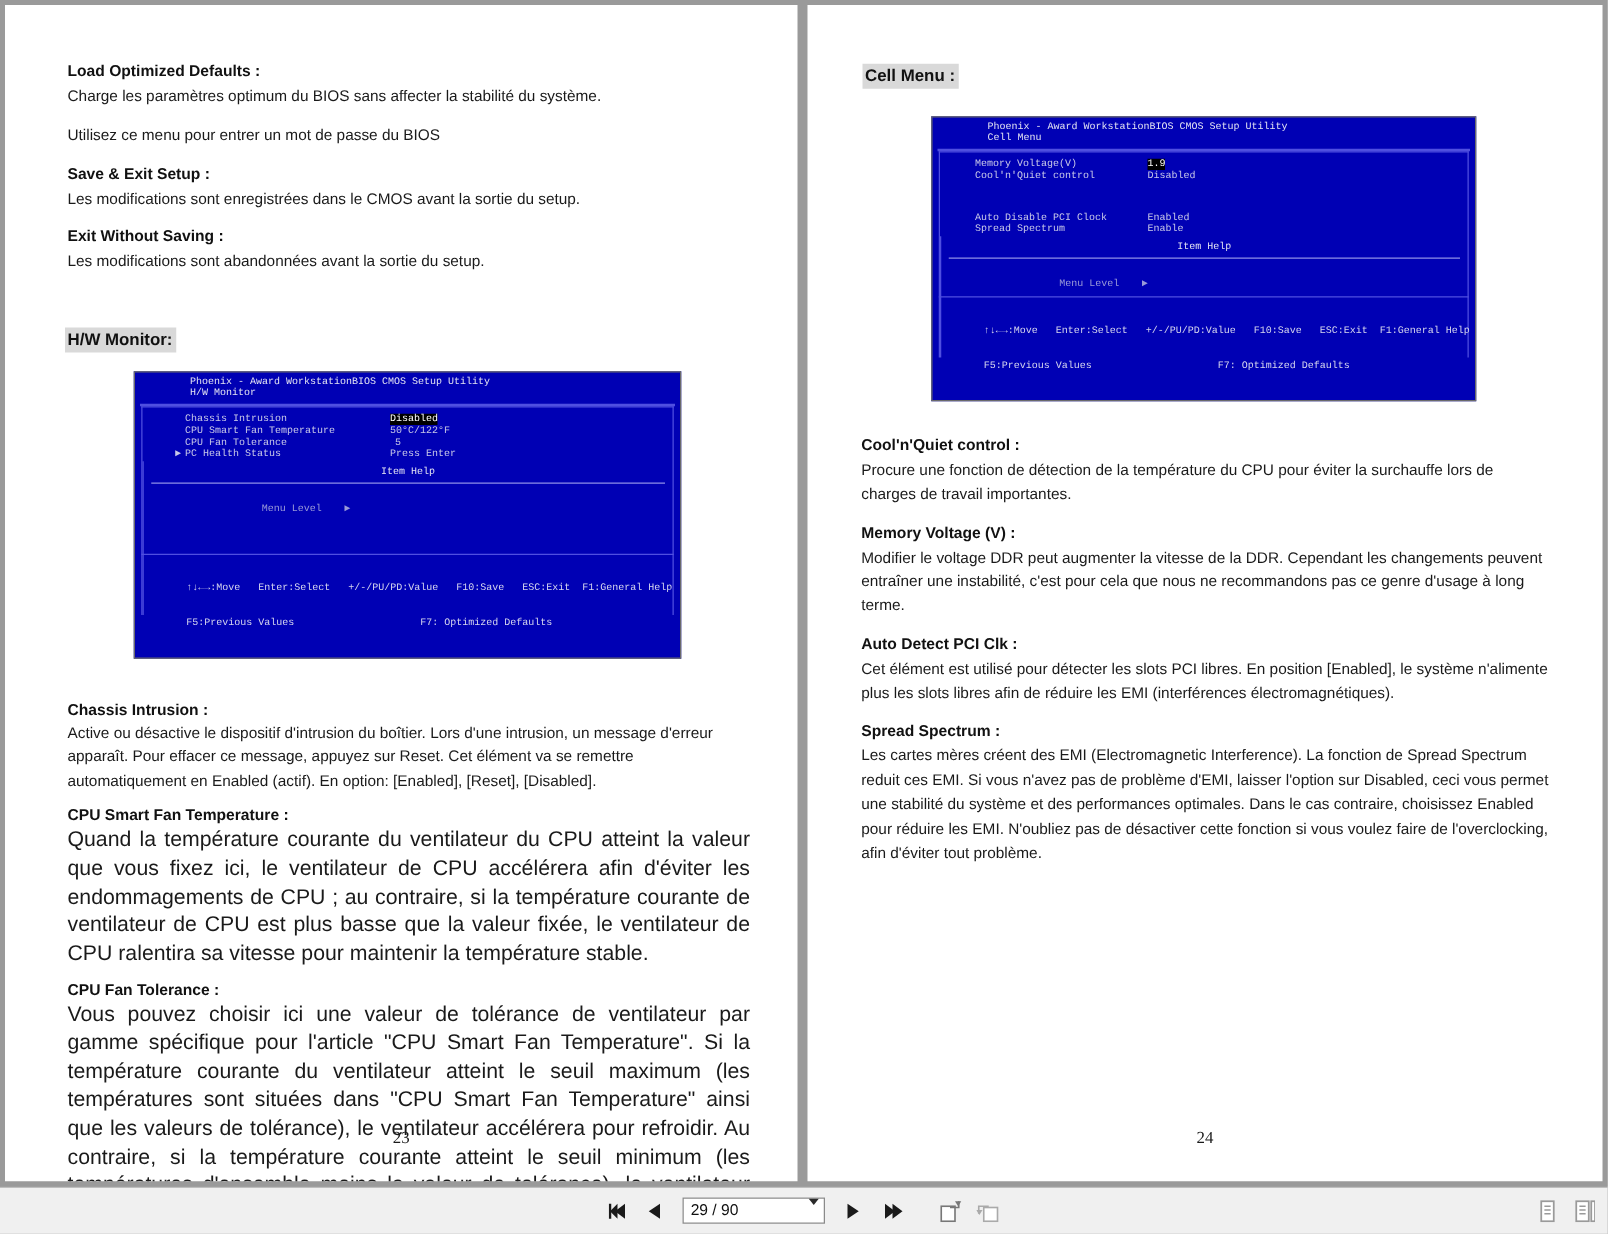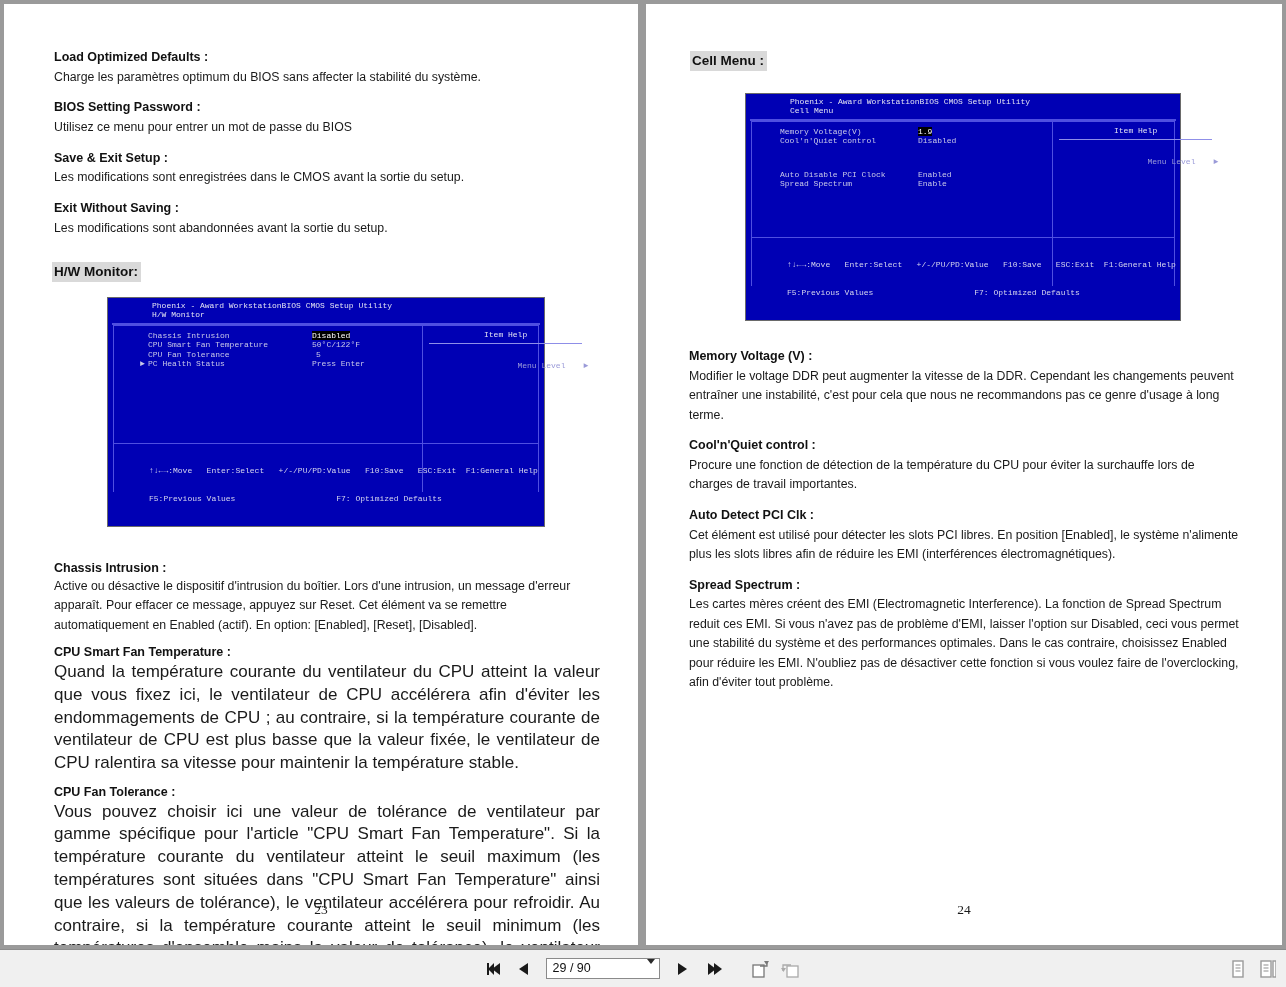--- a/index.html
+++ b/index.html
@@ -245,7 +245,6 @@
             <div class="body-text">Charge les paramètres optimum du BIOS sans affecter la stabilité du système.</div>
           </div>
           <div class="blk">
-            <div class="h-title">BIOS Setting Password :</div>
             <div class="body-text">Utilisez ce menu pour entrer un mot de passe du BIOS</div>
           </div>
           <div class="blk">

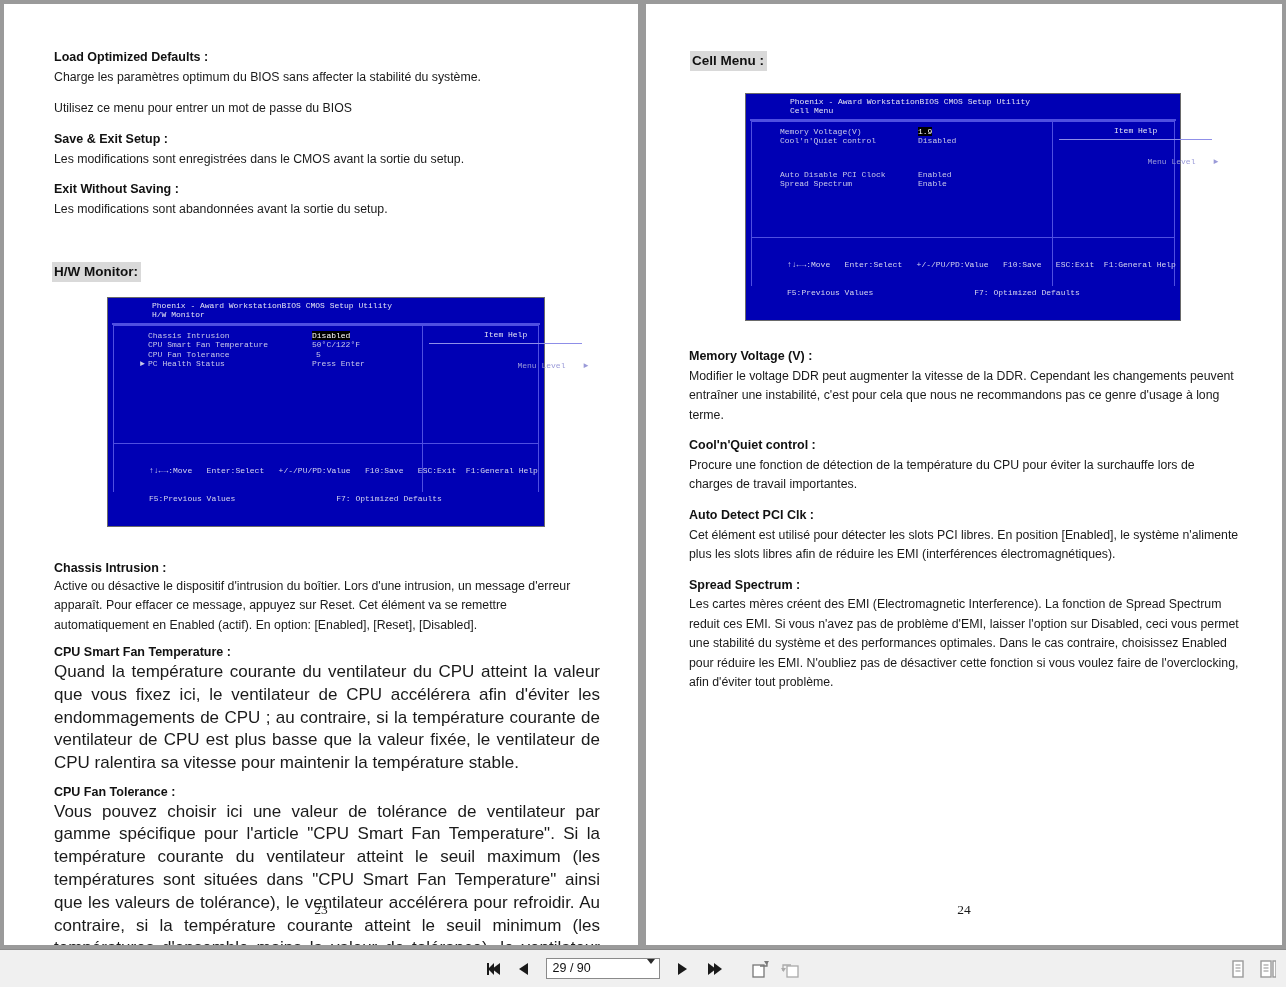--- a/index.html
+++ b/index.html
@@ -121,6 +121,7 @@
   .bios-cols {
     display: flex;
     height: 100%;
+    flex-direction: column;
   }
   .bios-left-col {
     flex: 0 0 auto;

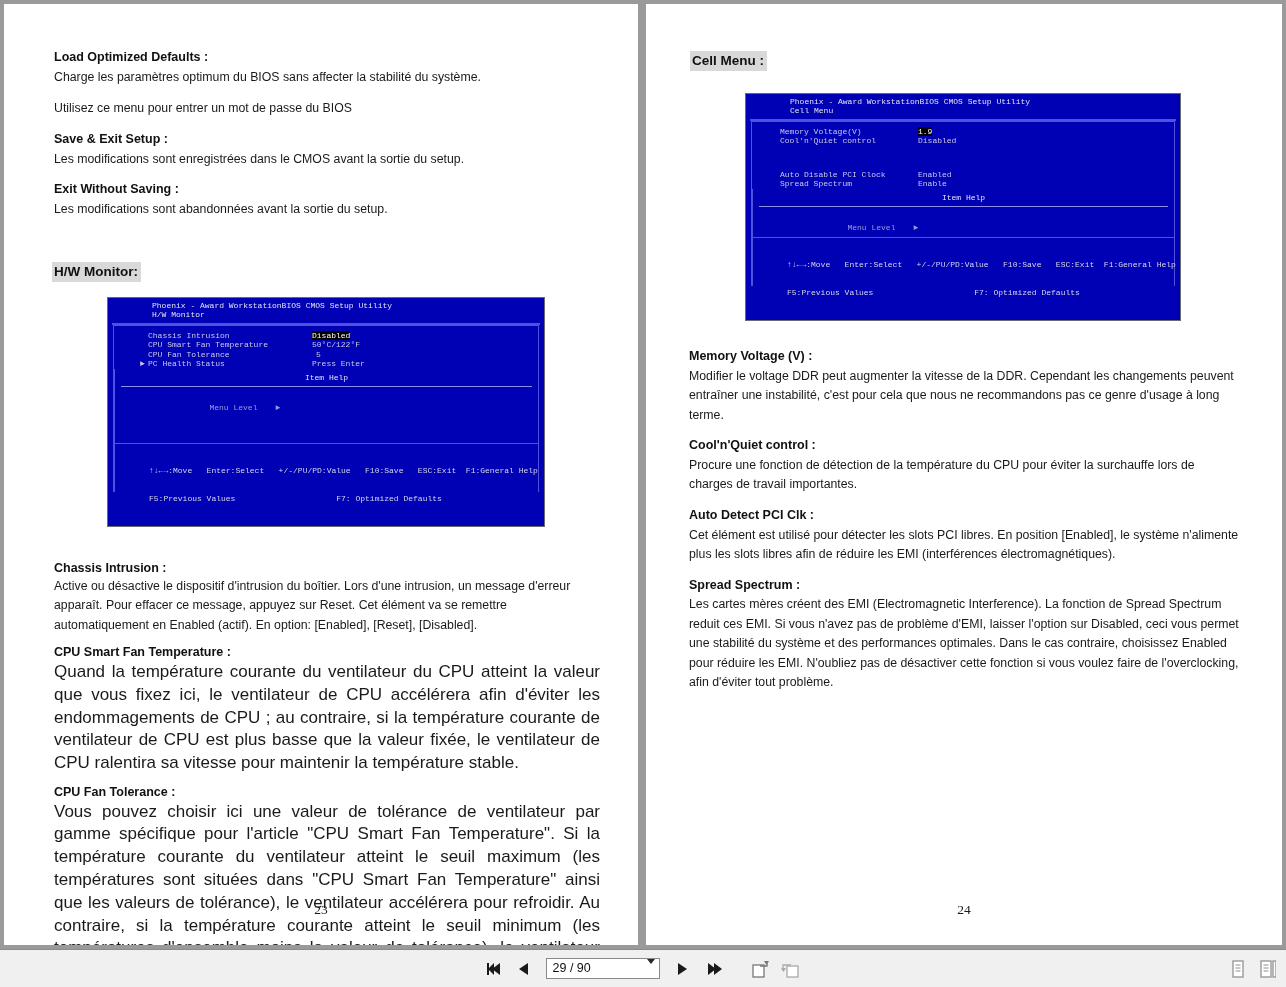--- a/index.html
+++ b/index.html
@@ -383,12 +383,12 @@
 
         <div style="position:absolute; left:43px; top:344px; width:550px;">
           <div class="blk">
+            <div class="h-title">Cool'n'Quiet control :</div>
+            <div class="body-text">Procure une fonction de détection de la température du CPU pour éviter la surchauffe lors de charges de travail importantes.</div>
+          </div>
+          <div class="blk">
             <div class="h-title">Memory Voltage (V) :</div>
             <div class="body-text">Modifier le voltage DDR peut augmenter la vitesse de la DDR. Cependant les changements peuvent entraîner une instabilité, c'est pour cela que nous ne recommandons pas ce genre d'usage à long terme.</div>
-          </div>
-          <div class="blk">
-            <div class="h-title">Cool'n'Quiet control :</div>
-            <div class="body-text">Procure une fonction de détection de la température du CPU pour éviter la surchauffe lors de charges de travail importantes.</div>
           </div>
           <div class="blk">
             <div class="h-title">Auto Detect PCI Clk :</div>

